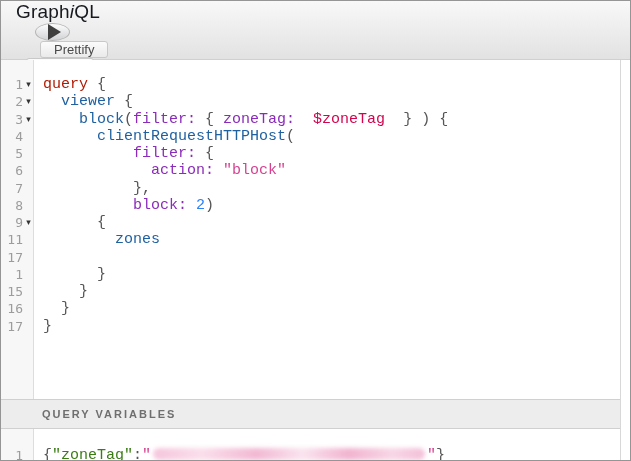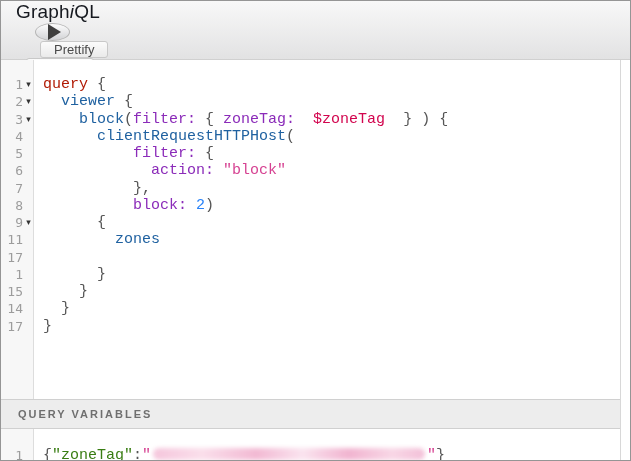--- a/index.html
+++ b/index.html
@@ -228,7 +228,7 @@
             </div>
             <div class="cm-line">
               <div class="gut">
-                <span class="lnum">14</span>
+                <span class="lnum">16</span>
                 <span class="fold"></span>
               </div>
               <div class="code"><span class="punc">  }</span></div>

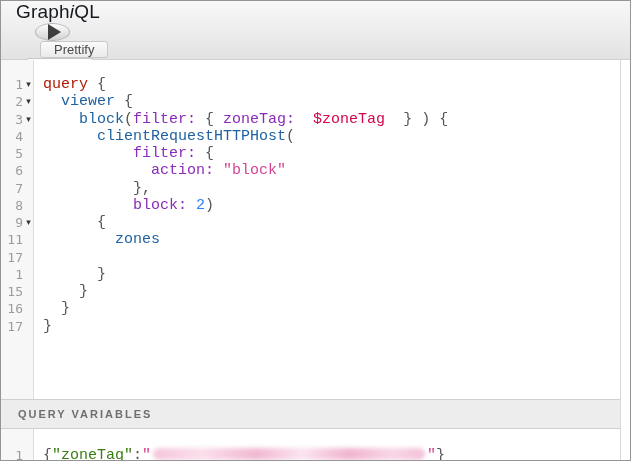--- a/index.html
+++ b/index.html
@@ -107,7 +107,7 @@
     background:var(--u-vars_header_bg,#ededed);
     border-top:1px solid var(--u-border,#d0d0d0);
     border-bottom:1px solid var(--u-border,#d0d0d0);
-    display:flex; align-items:center; padding-left:17px;
+    display:flex; align-items:center; padding-left:41px;
     cursor:pointer;
   }
   .vars-header span {

